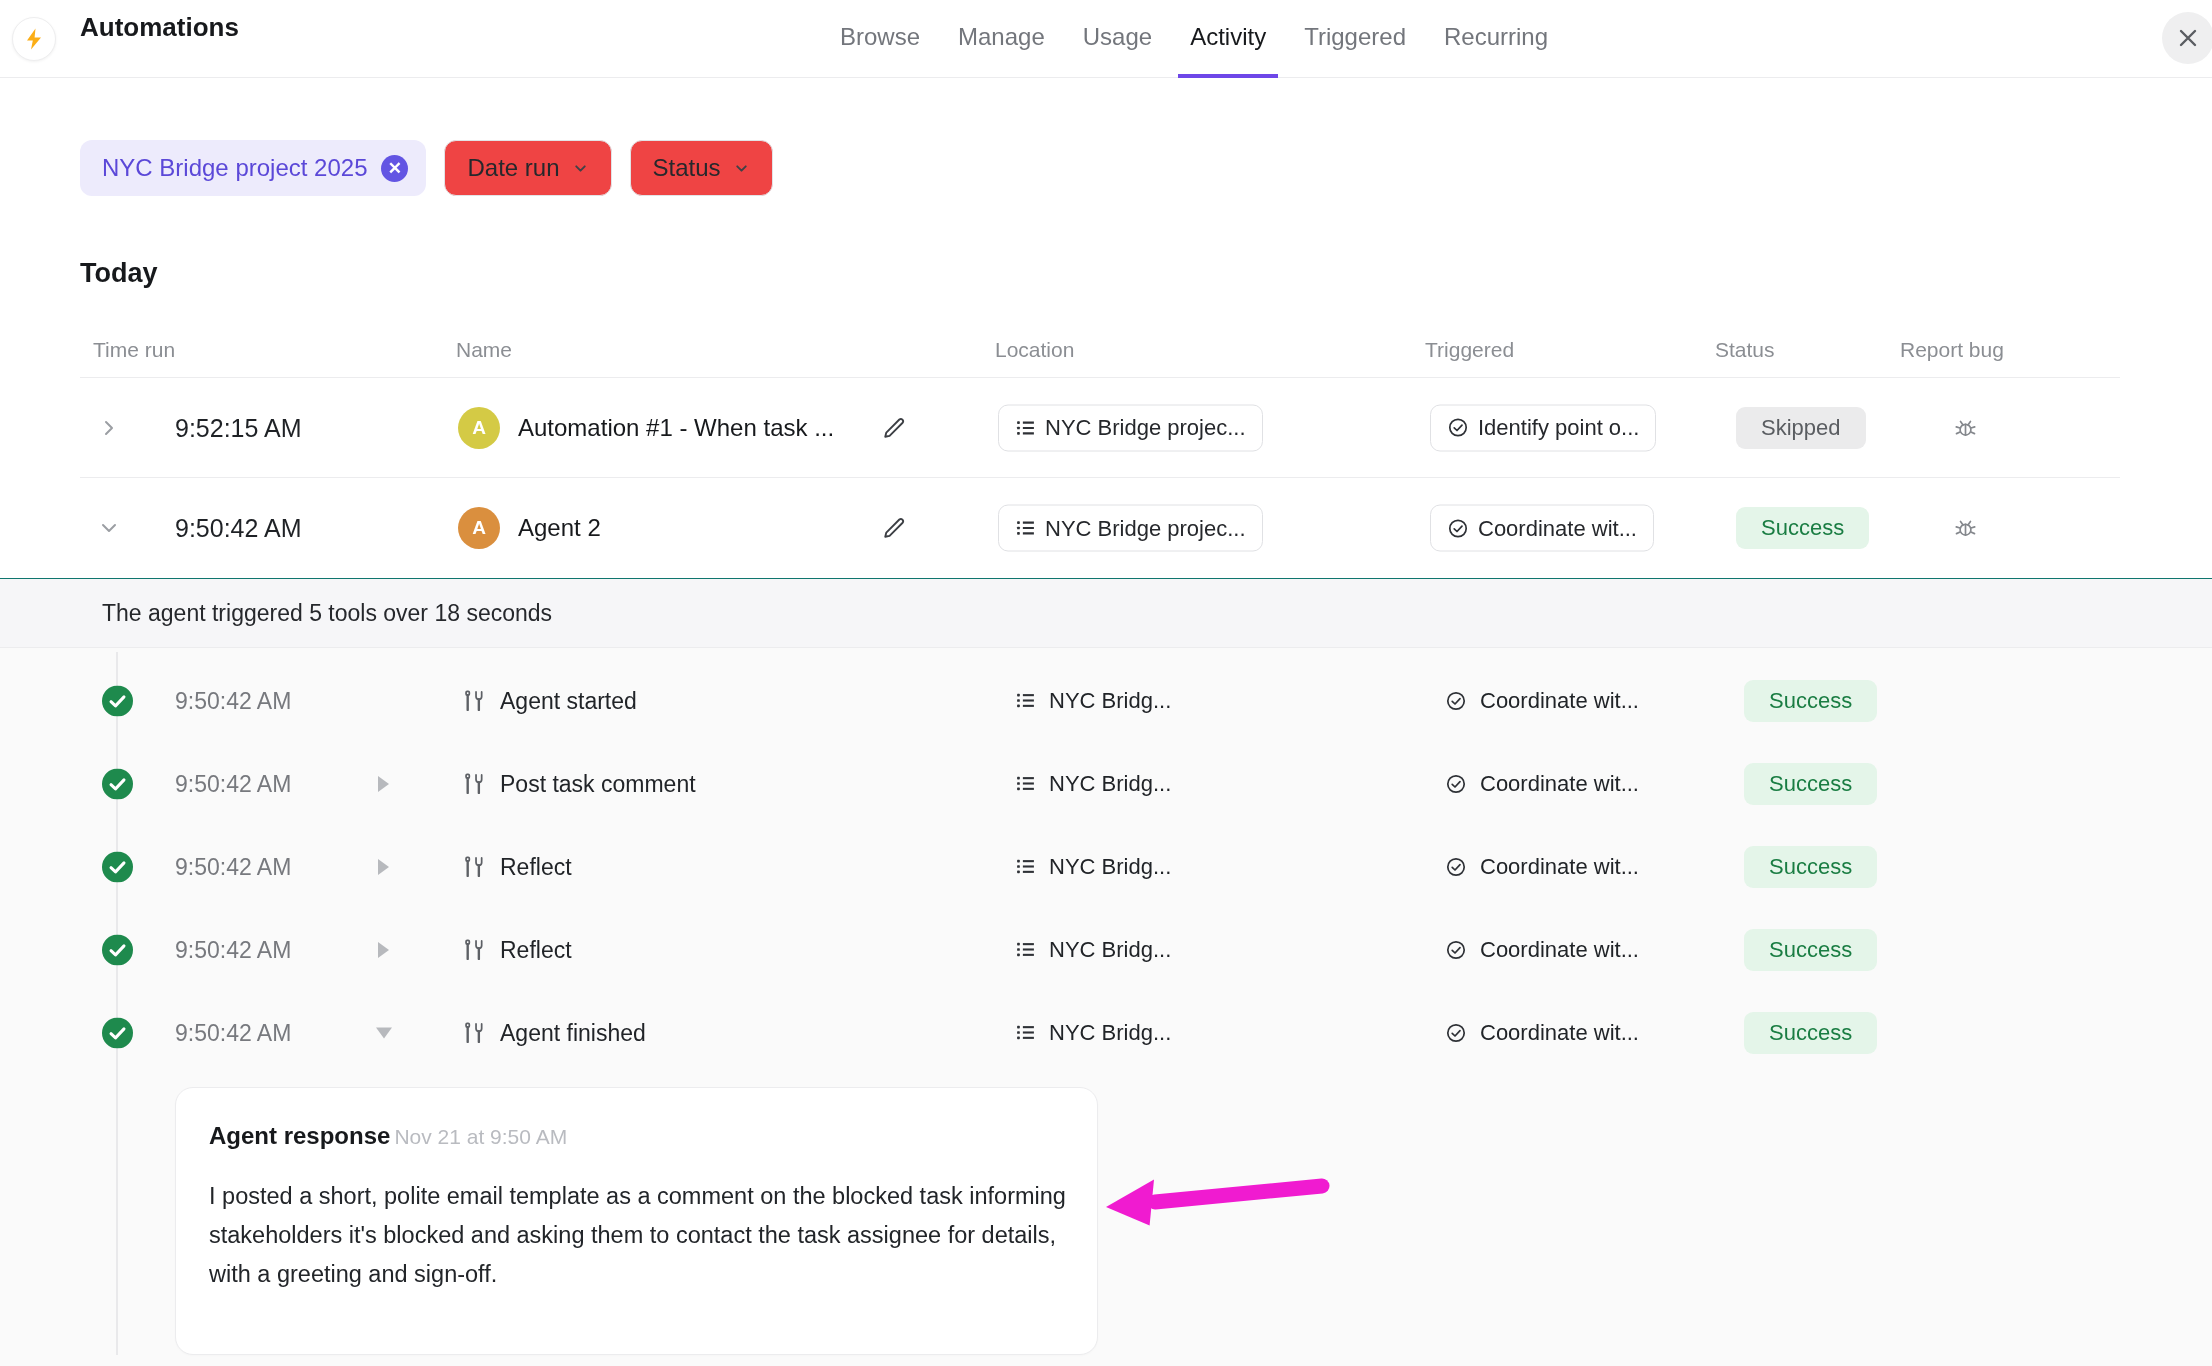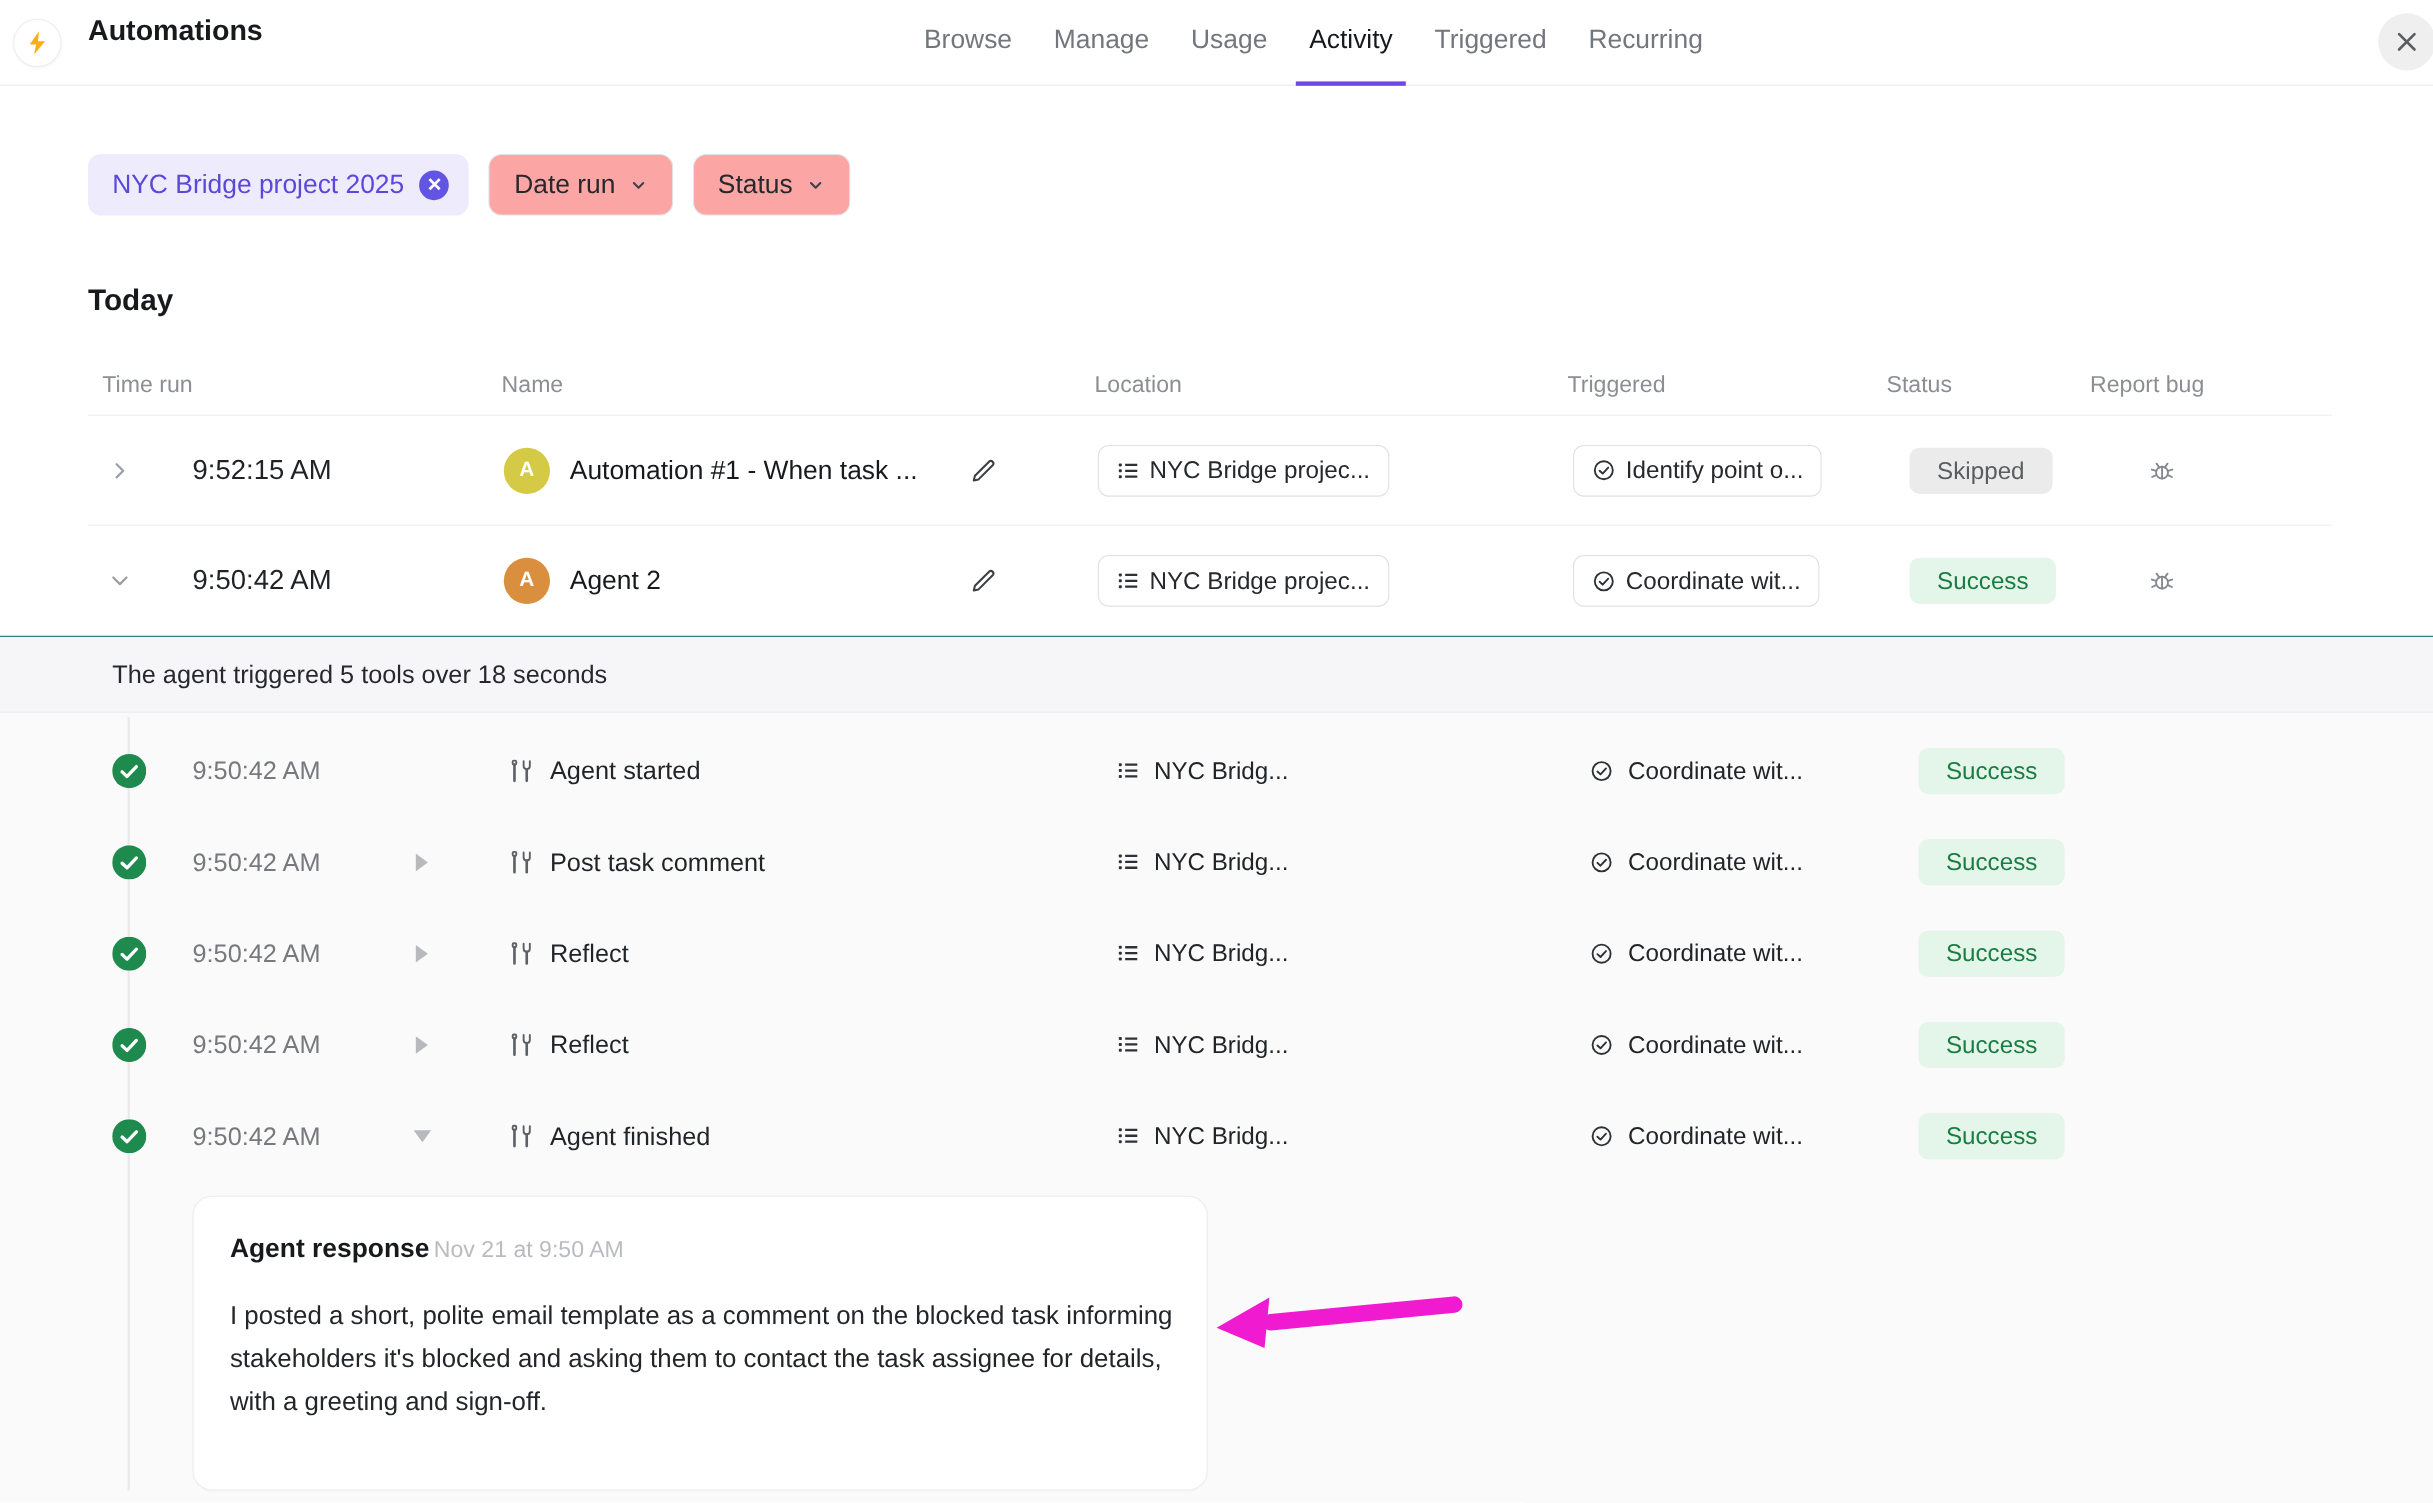--- a/index.html
+++ b/index.html
@@ -29,7 +29,7 @@
   .chip-remove { width:27px; height:27px; border-radius:50%; background:#6355e3; color:#fff;
     display:flex; align-items:center; justify-content:center; font-size:17px; font-weight:700; line-height:1; cursor:pointer; }
   .filter-btn { height:56px; display:flex; align-items:center; gap:12px; padding:0 22px;
-    background:#fca5a5; border:1px solid #e2e3e6; border-radius:12px; font-size:24px; color:#26282c;
+    background:#ef4444; border:1px solid #e2e3e6; border-radius:12px; font-size:24px; color:#26282c;
     font-family:"Liberation Sans",sans-serif; cursor:pointer; }
 
   

